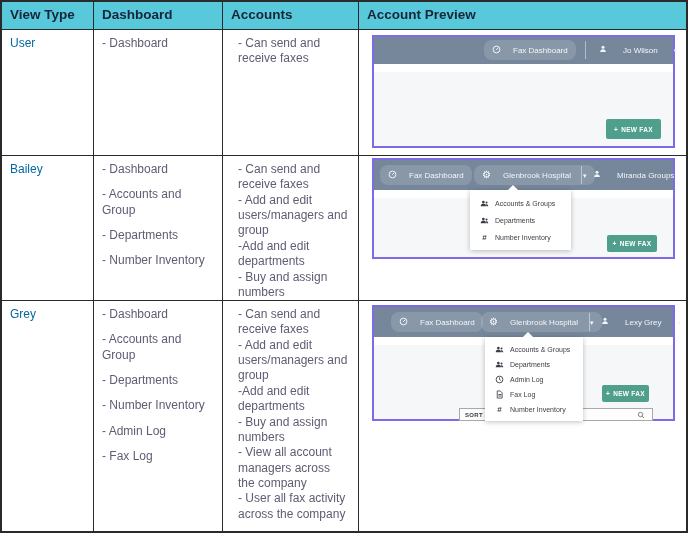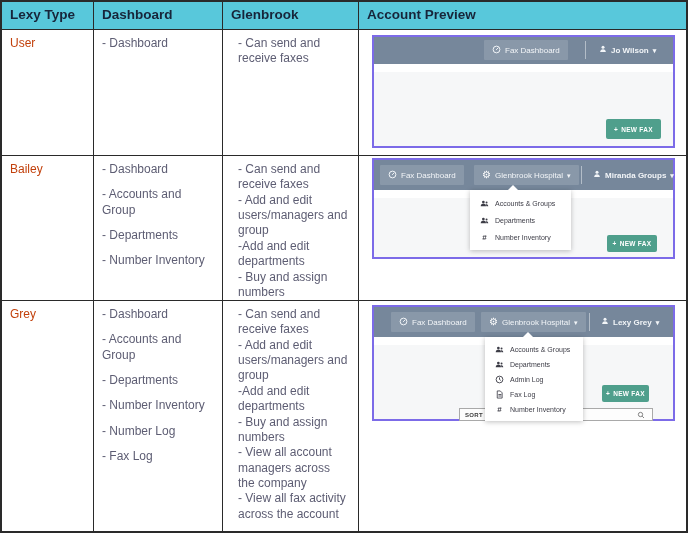--- a/index.html
+++ b/index.html
@@ -155,7 +155,7 @@
 
 <div class="role-table">
 
-  <div class="cell hcell">Lexy Type</div>
+  <div class="cell hcell">View Type</div>
   <div class="cell hcell">Dashboard</div>
   <div class="cell hcell">Glenbrook</div>
   <div class="cell hcell last-col">Account Preview</div>

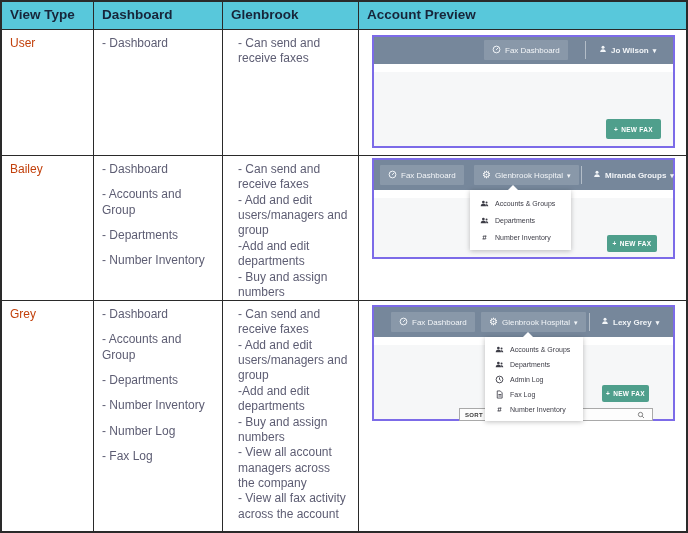--- a/index.html
+++ b/index.html
@@ -157,7 +157,7 @@
 
   <div class="cell hcell">View Type</div>
   <div class="cell hcell">Dashboard</div>
-  <div class="cell hcell">Glenbrook</div>
+  <div class="cell hcell">Accounts</div>
   <div class="cell hcell last-col">Account Preview</div>
 
   <div class="cell role-name">User</div>

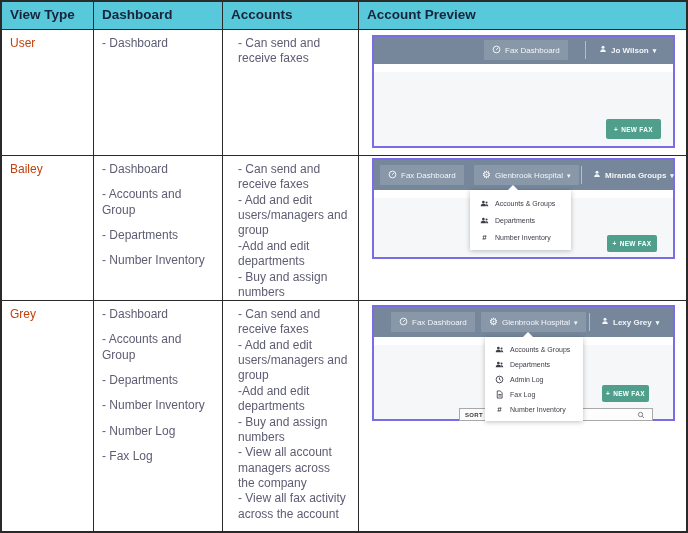--- a/index.html
+++ b/index.html
@@ -32,7 +32,7 @@
     padding:5px 8px;
   }
   .body-text { color:#5d5d73; font-size:12px; line-height:1.28; }
-  .role-name { color:#c2410c; font-size:12px;padding-left:8px; }
+  .role-name { color:#0369a1; font-size:12px;padding-left:8px; }
   .feat-item { margin-bottom:10px; }
   .func-item { margin-bottom:0;margin-left:7px; }
   .preview-cell { position:relative; padding:0; }

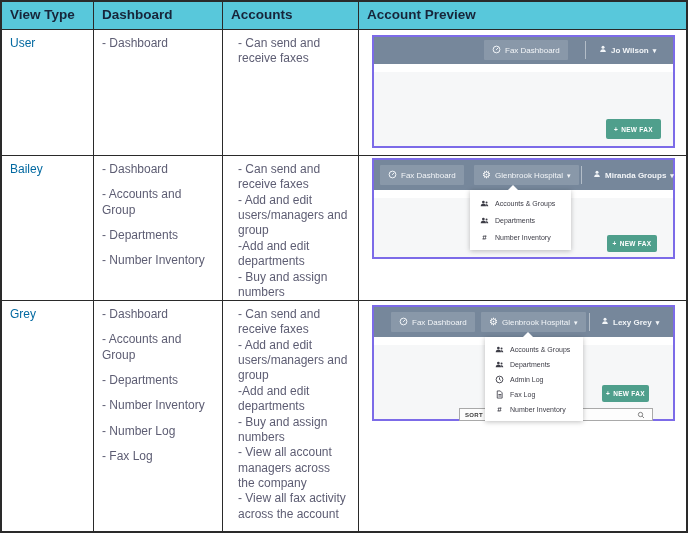--- a/index.html
+++ b/index.html
@@ -52,9 +52,9 @@
   .pv-substrip { height:8px; background:#ffffff; width:100%; }
   .nav-btn {
     position:absolute;
-    display:flex; align-items:center; gap:4px;
+    display:flex; align-items:center; gap:12px;
     background:rgba(255,255,255,0.14);
-    border-radius:1px;
+    border-radius:8px;
     color:#f2f5f8;
     font-size:8px;
     height:20px;

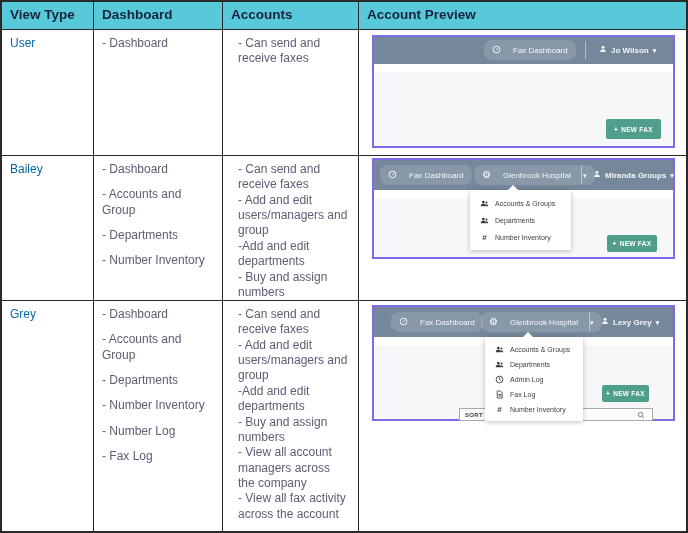--- a/index.html
+++ b/index.html
@@ -63,9 +63,9 @@
   }
   .nav-user {
     position:absolute;
-    display:flex; align-items:center; gap:4px;
+    display:flex; align-items:center; gap:16px;
     color:#f2f5f8; font-size:8px;
-    height:20px; white-space:nowrap;font-weight:bold;
+    height:20px; white-space:nowrap;
   }
   .nav-divider {
     position:absolute; top:5px;

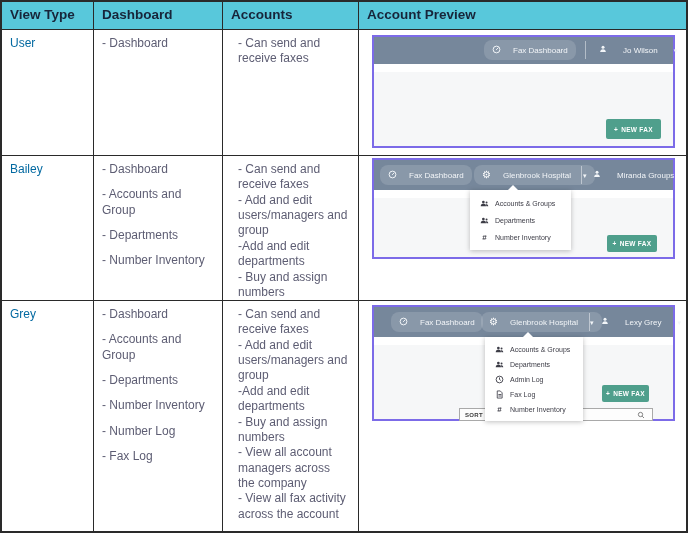--- a/index.html
+++ b/index.html
@@ -271,7 +271,7 @@
     <div class="feat-item">- Accounts and Group</div>
     <div class="feat-item">- Departments</div>
     <div class="feat-item">- Number Inventory</div>
-    <div class="feat-item">- Number Log</div>
+    <div class="feat-item">- Admin Log</div>
     <div class="feat-item">- Fax Log</div>
   </div>
   <div class="cell body-text last-row">

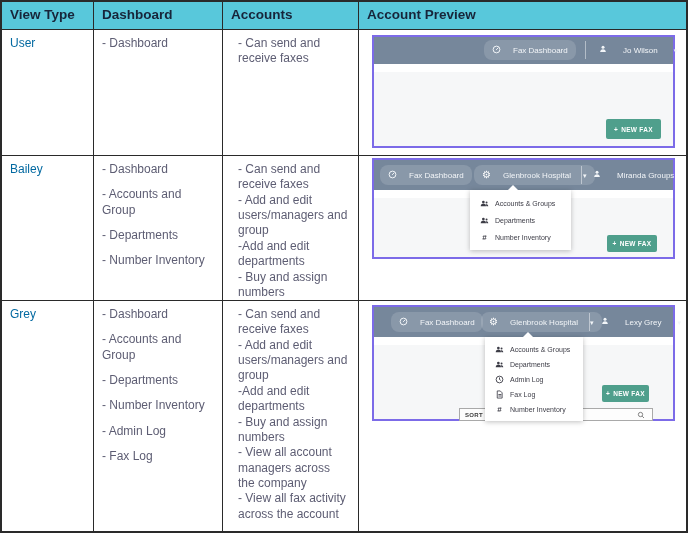--- a/index.html
+++ b/index.html
@@ -280,7 +280,7 @@
     <div class="func-item">-Add and edit departments</div>
     <div class="func-item">- Buy and assign numbers</div>
     <div class="func-item">- View all account managers across the company</div>
-    <div class="func-item">- View all fax activity across the account</div>
+    <div class="func-item">- User all fax activity across the company</div>
   </div>
   <div class="cell last-col last-row preview-cell">
     <div class="preview" id="pv-admin">

